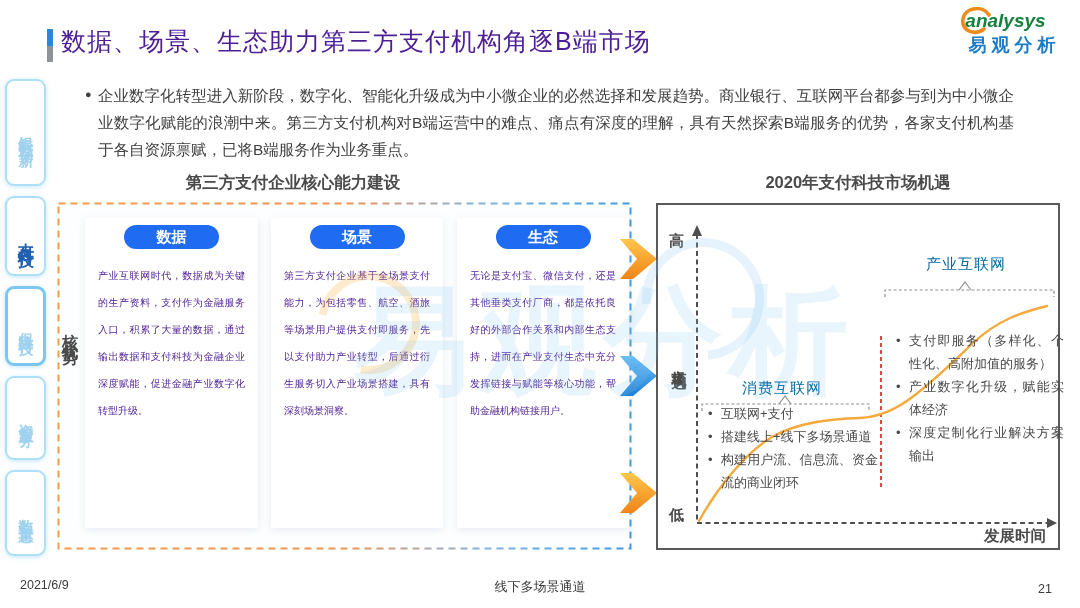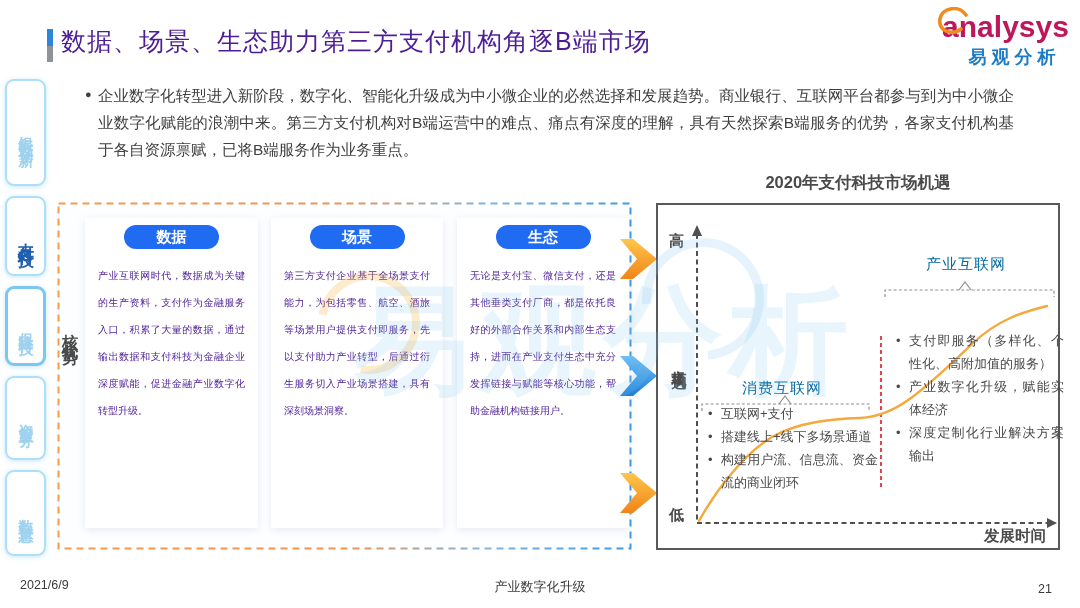--- a/index.html
+++ b/index.html
@@ -11,8 +11,8 @@
   .page-title{position:absolute;left:61px;top:25px;font-size:25px;font-weight:normal;color:#4c1d95;letter-spacing:1px;}
   
   .logo{position:absolute;left:933px;top:10px;width:145px;text-align:center;}
-  .logo-brand{position:relative;display:inline-block;font-size:30px;font-weight:bold;
-              color:#be185d;letter-spacing:0;}
+  .logo-brand{position:relative;display:inline-block;font-size:19px;font-weight:bold;
+              font-style:italic;color:#15803d;letter-spacing:0;}
   .logo-swirl{position:absolute;left:-6px;top:-3px;}
   .logo-cn{font-size:18px;font-weight:bold;color:#1C7BC6;letter-spacing:5px;margin-top:1px;padding-left:18px;}
   

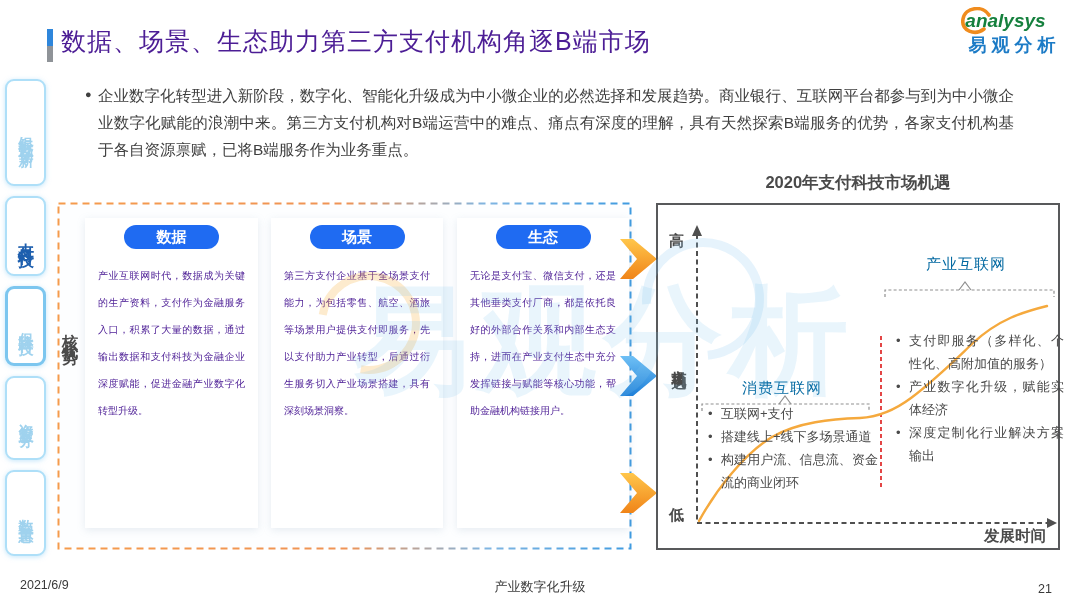--- a/index.html
+++ b/index.html
@@ -111,6 +111,7 @@
   <span class="intro-dot">●</span>
   <div class="intro-text">企业数字化转型进入新阶段，数字化、智能化升级成为中小微企业的必然选择和发展趋势。商业银行、互联网平台都参与到为中小微企业数字化赋能的浪潮中来。第三方支付机构对B端运营中的难点、痛点有深度的理解，具有天然探索B端服务的优势，各家支付机构基于各自资源禀赋，已将B端服务作为业务重点。</div>
 
+  <div class="sec-title left">第三方支付企业核心能力建设</div>
   <div class="sec-title right">2020年支付科技市场机遇</div>
 
   <svg class="cap-box" width="575" height="348" viewBox="0 0 575 348">

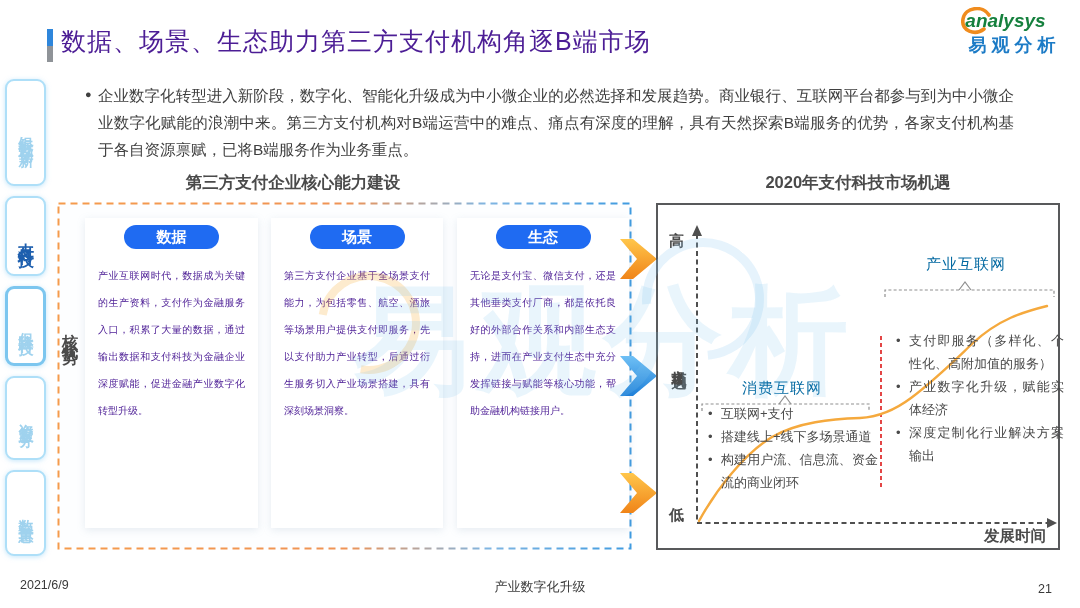--- a/index.html
+++ b/index.html
@@ -208,7 +208,7 @@
   <div class="wm wm-text">易观分析</div>
 
   <div class="footer-date">2021/6/9</div>
-  <div class="footer-slogan">产业数字化升级</div>
+  <div class="footer-slogan">线下多场景通道</div>
   <div class="footer-page">21</div>
 
 </div>

